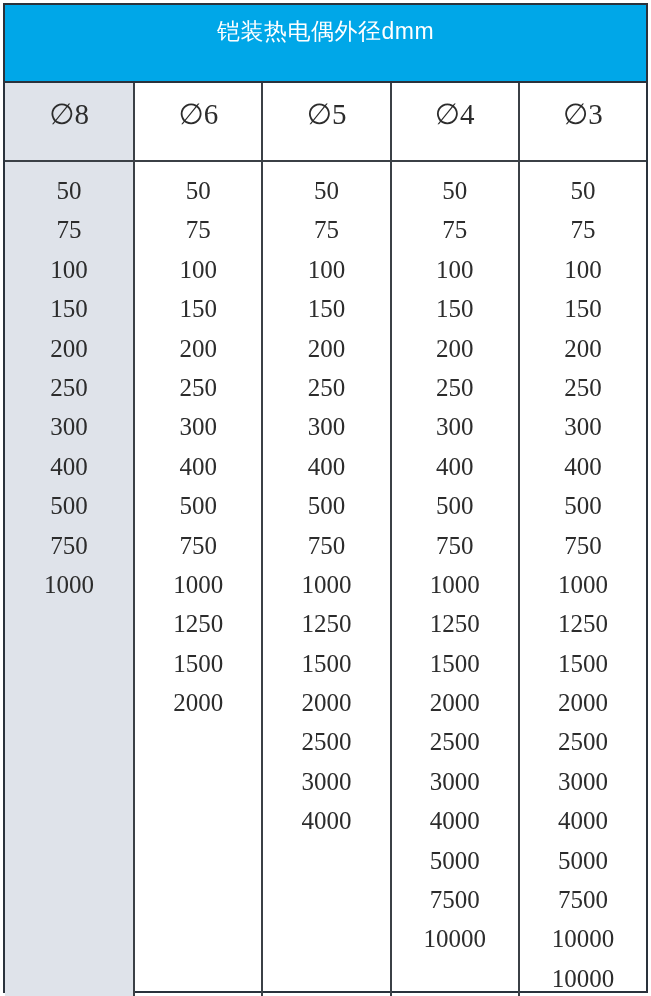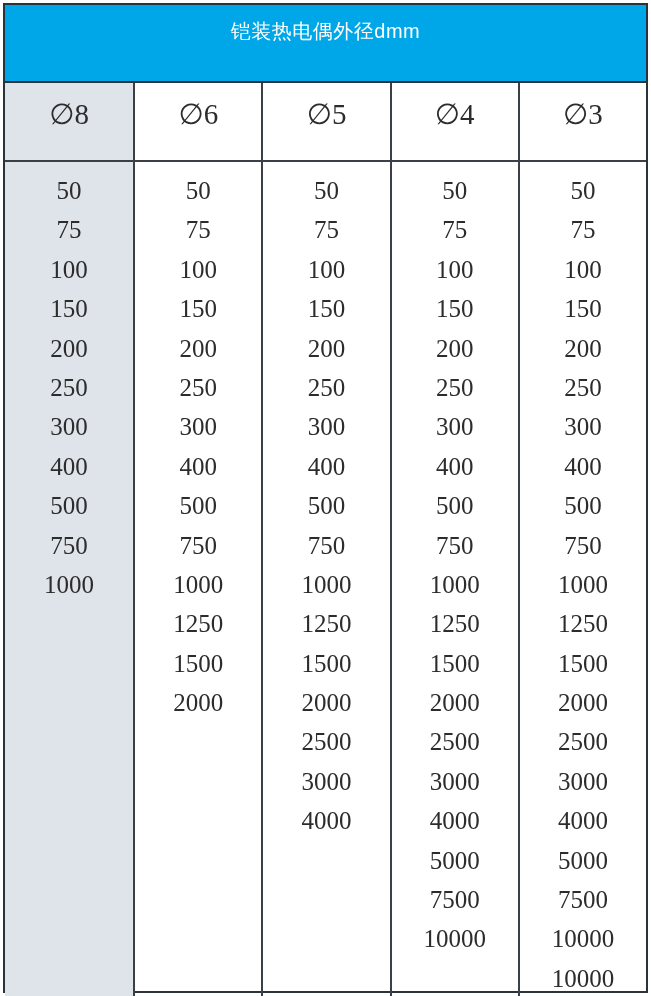--- a/index.html
+++ b/index.html
@@ -39,7 +39,7 @@
     justify-content: center;
     padding-bottom: 24px;
     font-family: "Liberation Sans", "DejaVu Sans", sans-serif;
-    font-size: 20px;
+    font-size: 23px;
     letter-spacing: 0.5px;
   }
   .cols {

